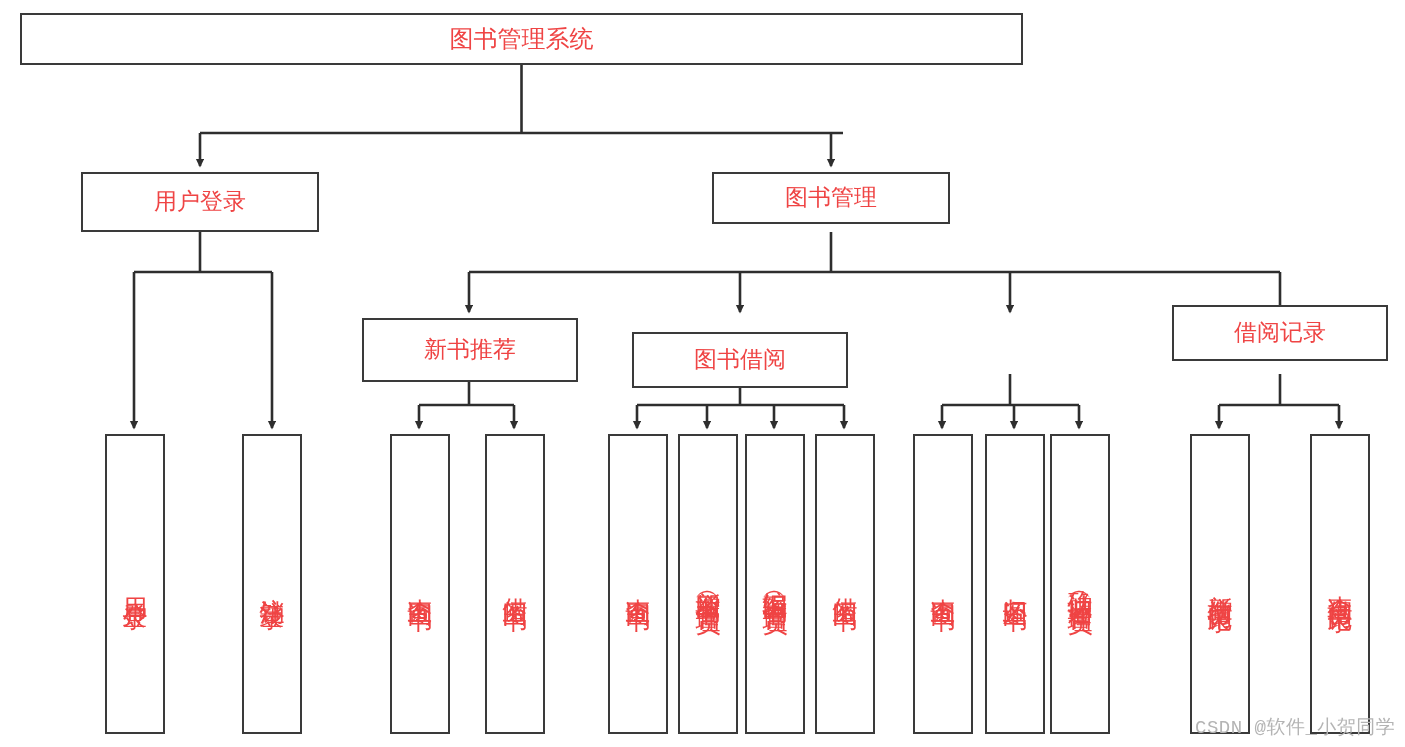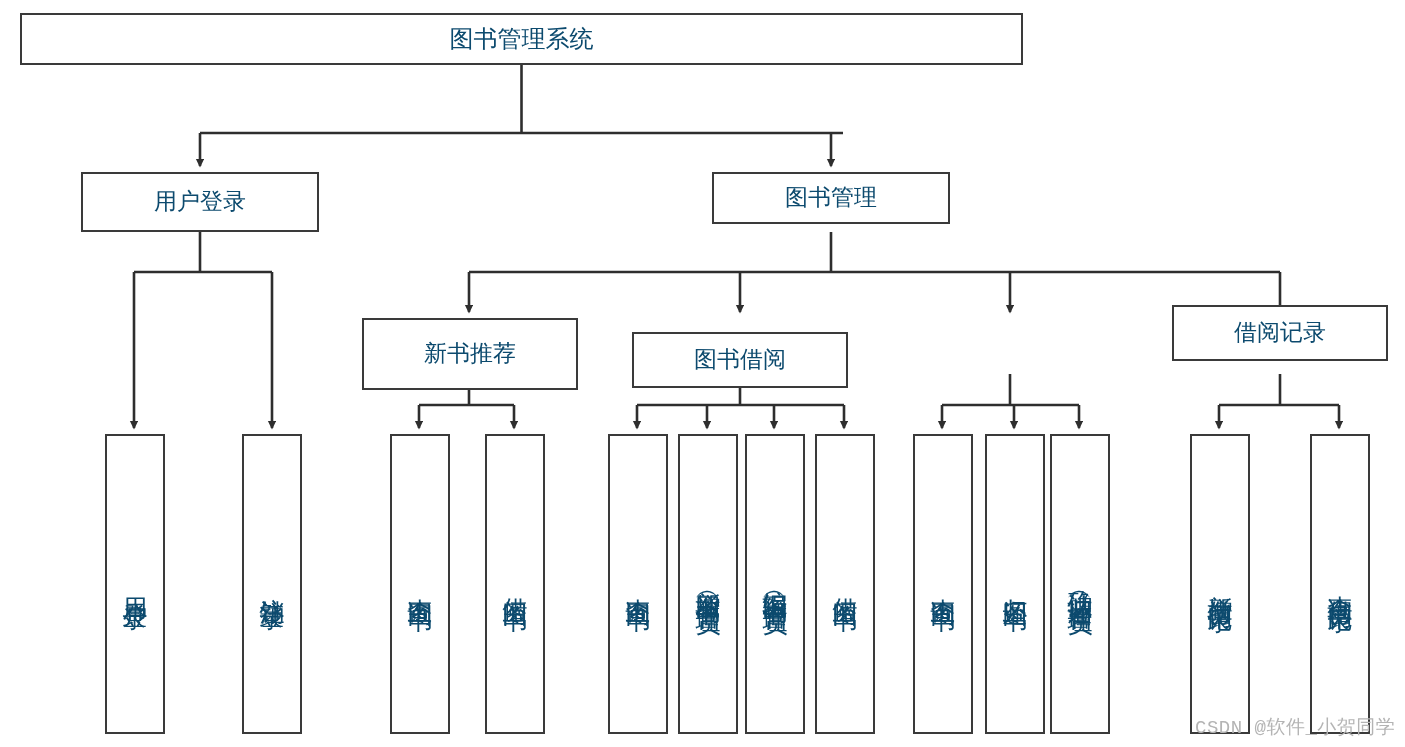--- a/index.html
+++ b/index.html
@@ -37,7 +37,7 @@
     overflow: hidden;
   }
   .node-label {
-    color: #0c4a6e;
+    color: #ef4444;
     text-align: center;
     line-height: 1.18;
     white-space: nowrap;

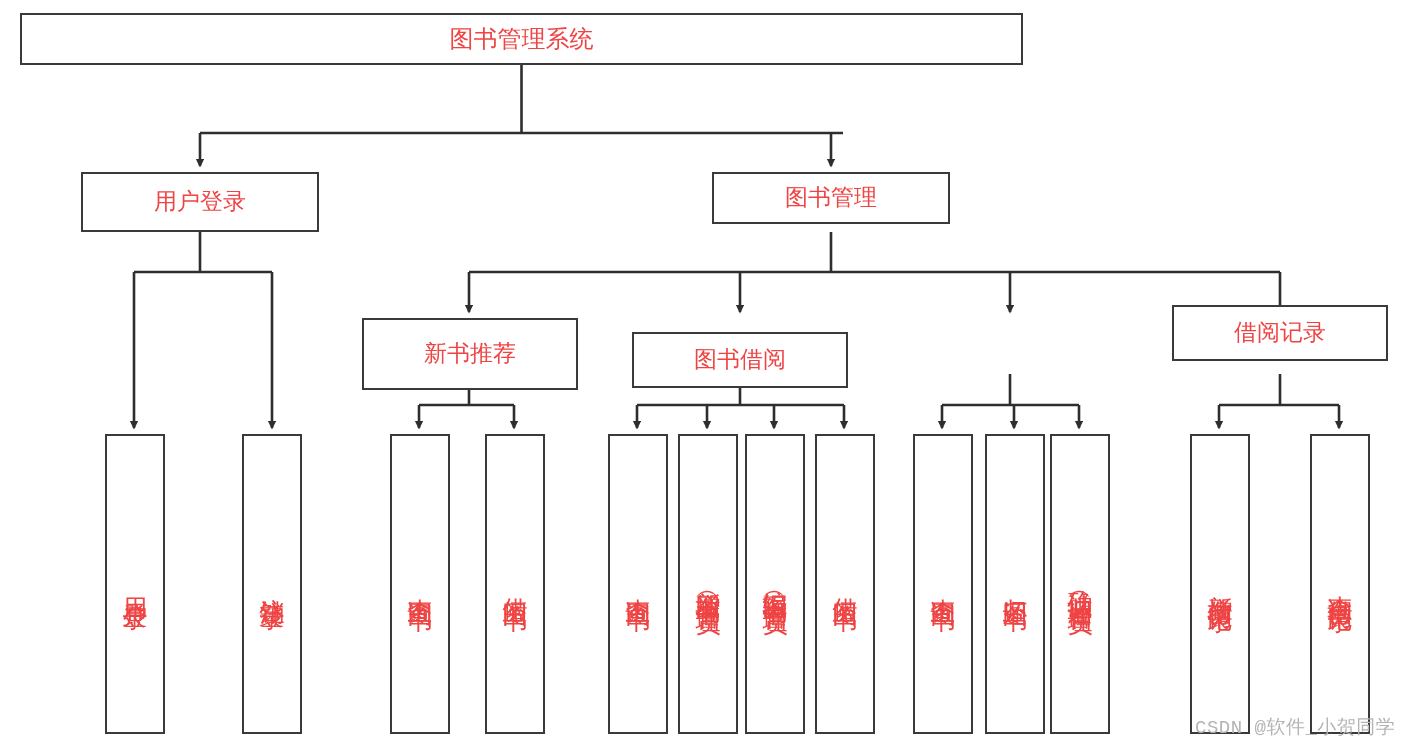--- a/index.html
+++ b/index.html
@@ -135,7 +135,7 @@
     <span class="node-label">图书管理</span>
   </div>
 
-  <div class="node-box node-horizontal" style="left:362px; top:318px; width:216px; height:72px;">
+  <div class="node-box node-horizontal" style="left:362px; top:318px; width:216px; height:64px;">
     <span class="node-label">新书推荐</span>
   </div>
   <div class="node-box node-horizontal" style="left:632px; top:332px; width:216px; height:56px;">

